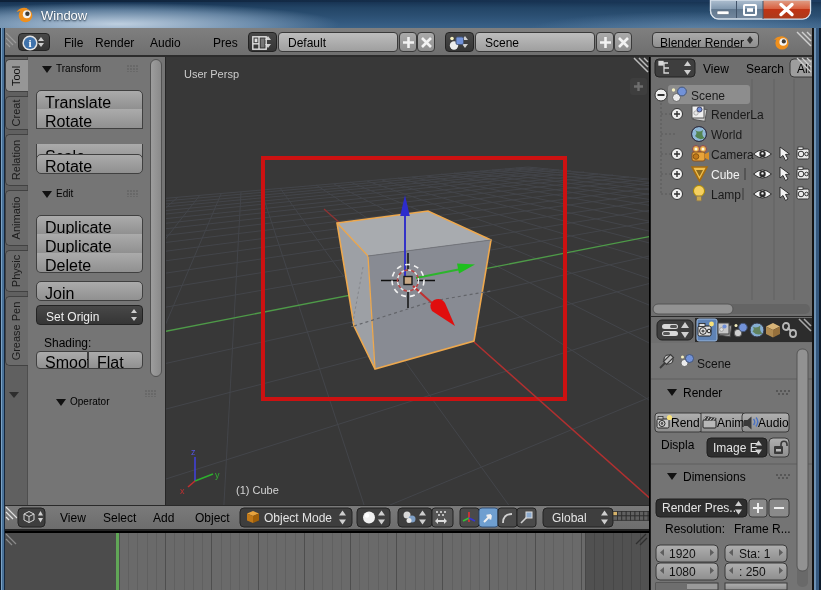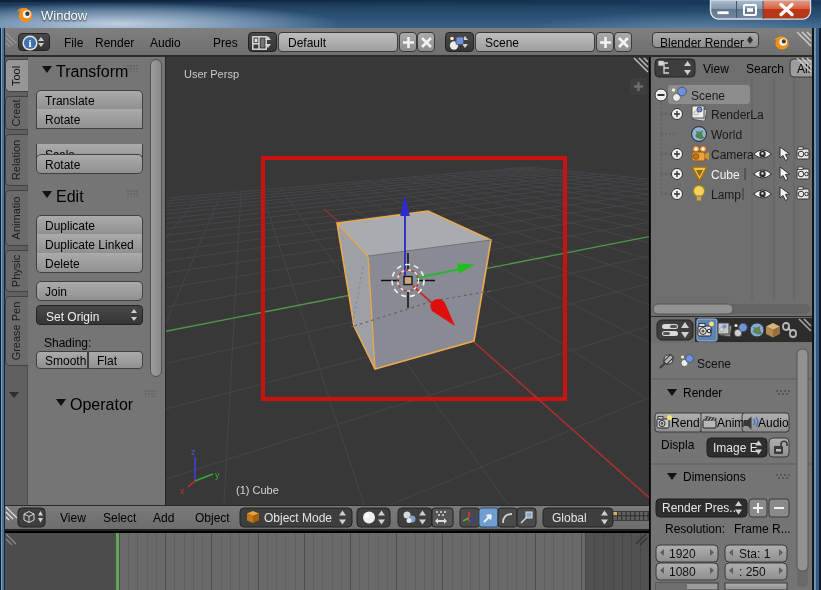--- a/index.html
+++ b/index.html
@@ -153,7 +153,7 @@
 <style>
 .vtab{position:absolute;left:5px;width:23px;background:#6b6b6b;border:1px solid #424242;border-right:none;border-radius:5px 0 0 5px;overflow:hidden}
 .vtab span{position:absolute;left:4px;top:50%;transform:rotate(-90deg) translateX(-50%);transform-origin:0 0;color:#1c1c1c;font-size:11px;white-space:nowrap}
-.phead{position:absolute;color:#000;font-size:16px}
+.phead{position:absolute;color:#000;font-size:10px}
 .phead:before{content:"";position:absolute;left:-14px;top:3px;border-left:5px solid transparent;border-right:5px solid transparent;border-top:7px solid #111}
 .pdots{position:absolute;width:12px;height:7px;background:
 radial-gradient(circle 1px at 1px 1px,#4a4a4a 70%,transparent 71%) 0 0/3px 3px repeat}

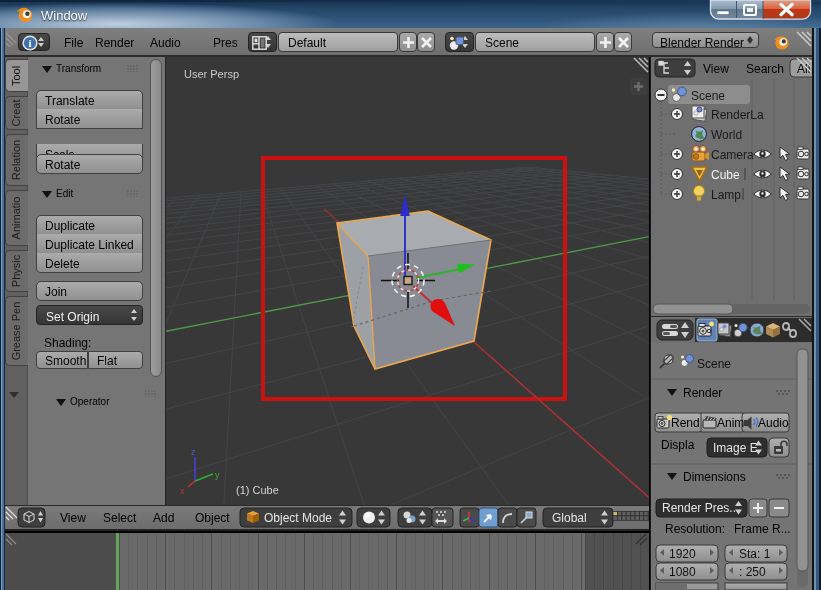--- a/index.html
+++ b/index.html
@@ -157,7 +157,7 @@
 .phead:before{content:"";position:absolute;left:-14px;top:3px;border-left:5px solid transparent;border-right:5px solid transparent;border-top:7px solid #111}
 .pdots{position:absolute;width:12px;height:7px;background:
 radial-gradient(circle 1px at 1px 1px,#4a4a4a 70%,transparent 71%) 0 0/3px 3px repeat}
-.tbtn{position:absolute;left:36px;width:107px;background:linear-gradient(180deg,#ababab,#909090);border:1px solid #404040;color:#000;font-size:12px}
+.tbtn{position:absolute;left:36px;width:107px;background:linear-gradient(180deg,#ababab,#909090);border:1px solid #404040;color:#000;font-size:16px}
 .tbtn span{position:absolute;left:8px;top:50%;margin-top:-6px}
 .scb{position:absolute;background:linear-gradient(90deg,#9d9d9d,#8a8a8a);border:1px solid #525252;border-radius:6px}
 </style>

